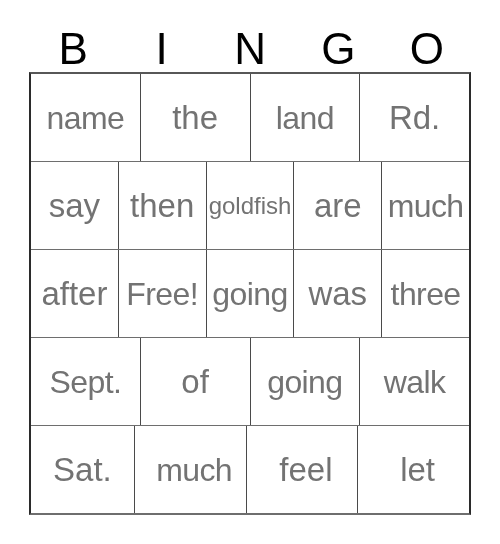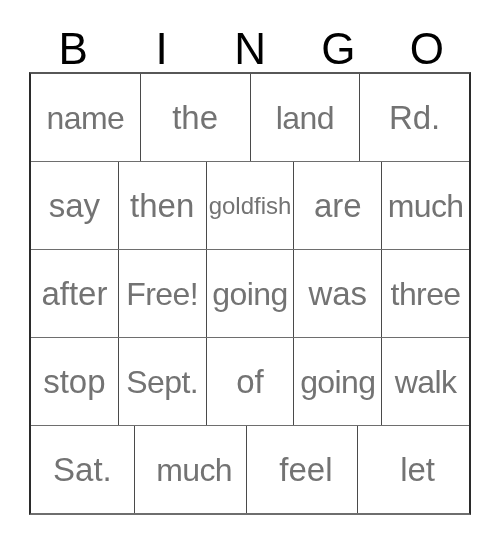--- a/index.html
+++ b/index.html
@@ -168,9 +168,6 @@
 
     <div class="bingo-row">
       <div class="bingo-cell">
-          <span class="cell-text">stop</span>
-        </div>
-      <div class="bingo-cell">
           <span class="cell-text tight">Sept.</span>
         </div>
       <div class="bingo-cell">

